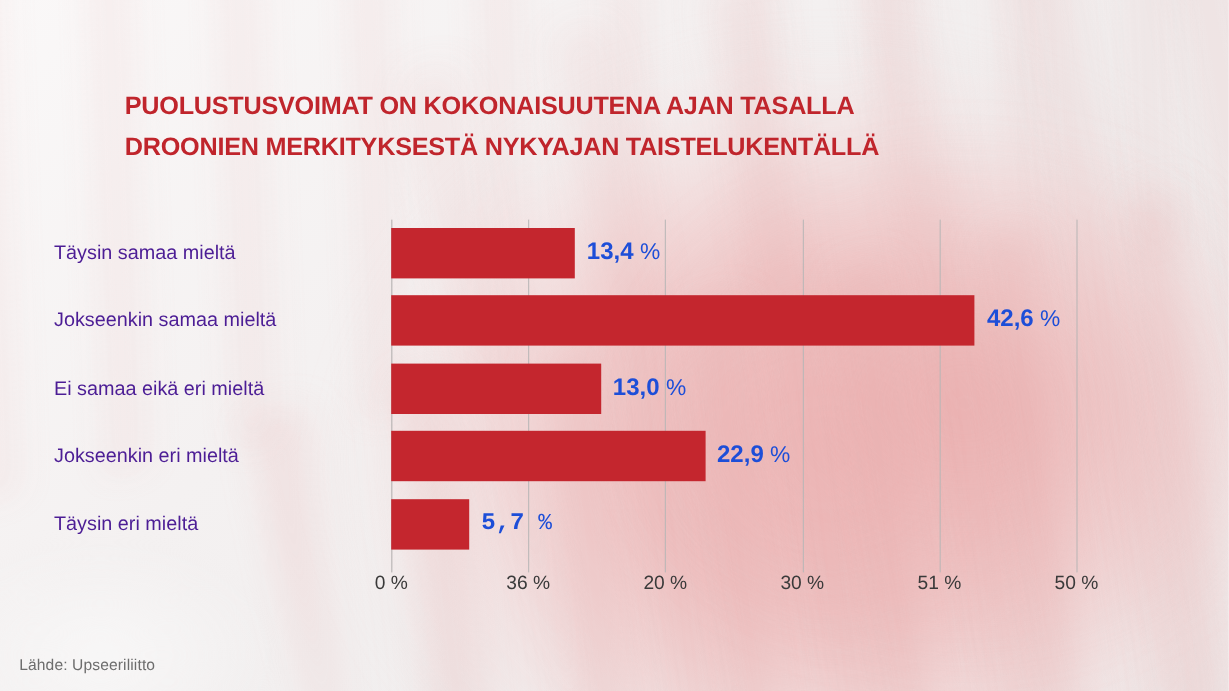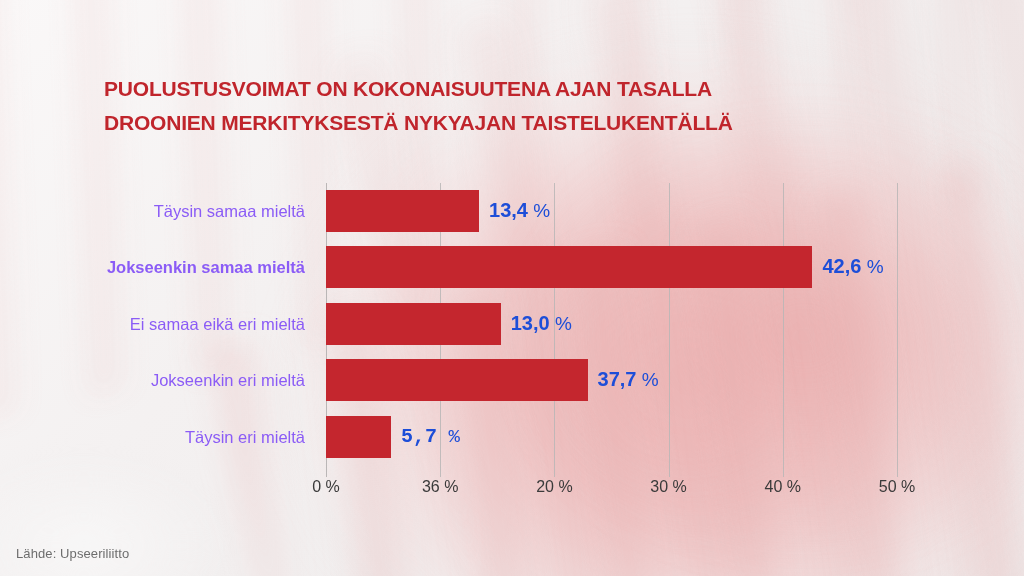--- a/index.html
+++ b/index.html
@@ -171,9 +171,9 @@
     position: absolute;
     right: 719px;     
     width: 260px;
-    text-align: right;
+    text-align: left;
     font-size: 16.5px;
-    color: #8b5cf6;
+    color: #4c1d95;
     white-space: nowrap;
   }
 

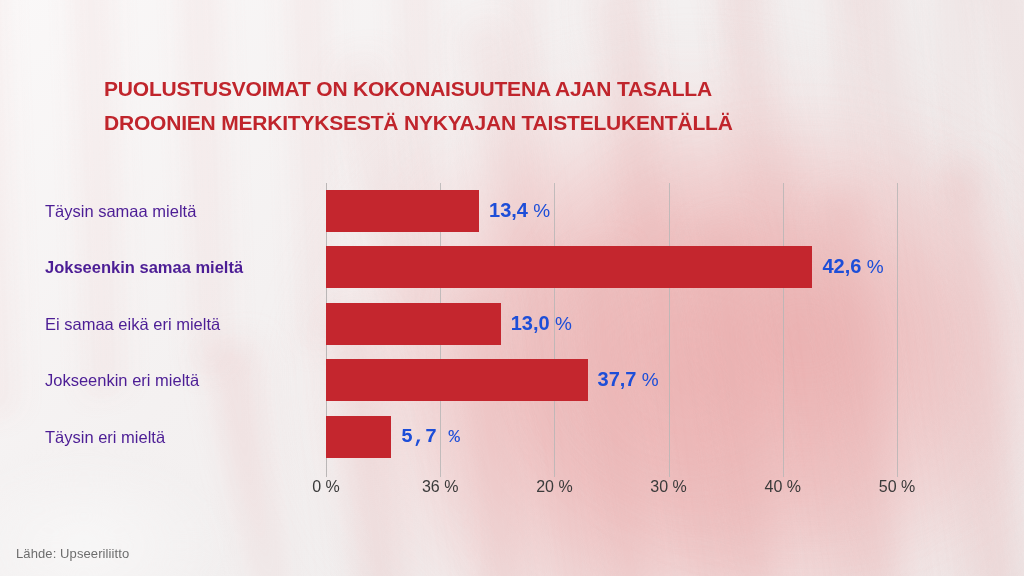--- a/index.html
+++ b/index.html
@@ -246,7 +246,7 @@
       </div>
     <div id="catlabels">
         <div class="cat-label" style="top: 202px;">Täysin samaa mieltä</div>
-        <div class="cat-label" style="top: 258.4px; font-weight: bold;">Jokseenkin samaa mieltä</div>
+        <div class="cat-label" style="top: 258.4px;">Jokseenkin samaa mieltä</div>
         <div class="cat-label" style="top: 314.8px;">Ei samaa eikä eri mieltä</div>
         <div class="cat-label" style="top: 371.2px;">Jokseenkin eri mieltä</div>
         <div class="cat-label" style="top: 427.6px;">Täysin eri mieltä</div>

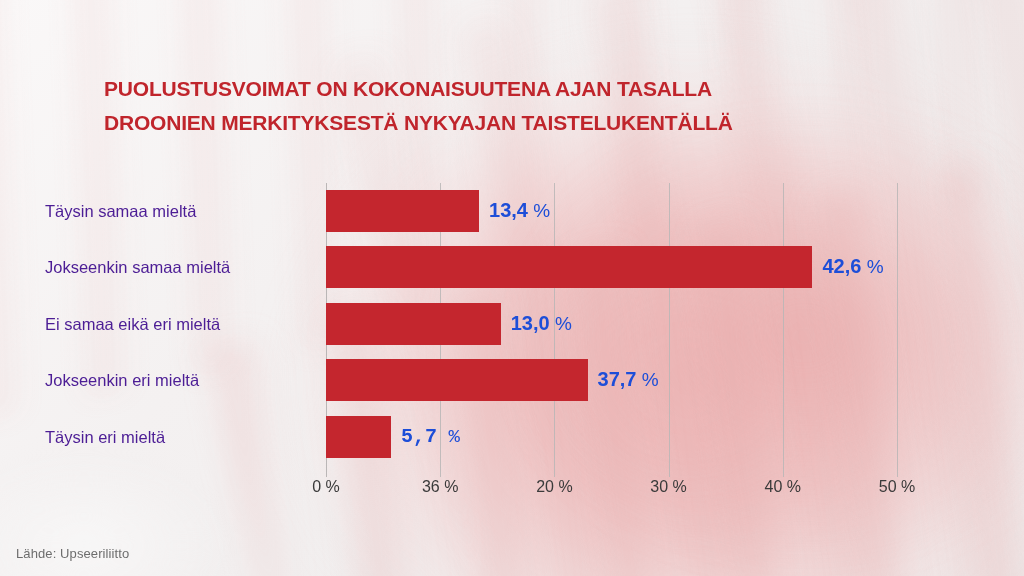--- a/index.html
+++ b/index.html
@@ -237,7 +237,7 @@
         </div>
         <div class="barrow" style="top: 352.2px; left: 326px; width: 571px;">
           <div class="bar" style="width: 261.518px; background: rgb(196, 38, 46);"></div>
-          <div class="bar-value" style="left: 271.518px;"><span>37,7</span><span class="pct"> %</span></div>
+          <div class="bar-value" style="left: 271.518px;"><span>22,9</span><span class="pct"> %</span></div>
         </div>
         <div class="barrow" style="top: 408.6px; left: 326px; width: 571px; font-family: Liberation Mono, monospace;">
           <div class="bar" style="width: 65.094px; background: rgb(196, 38, 46);"></div>

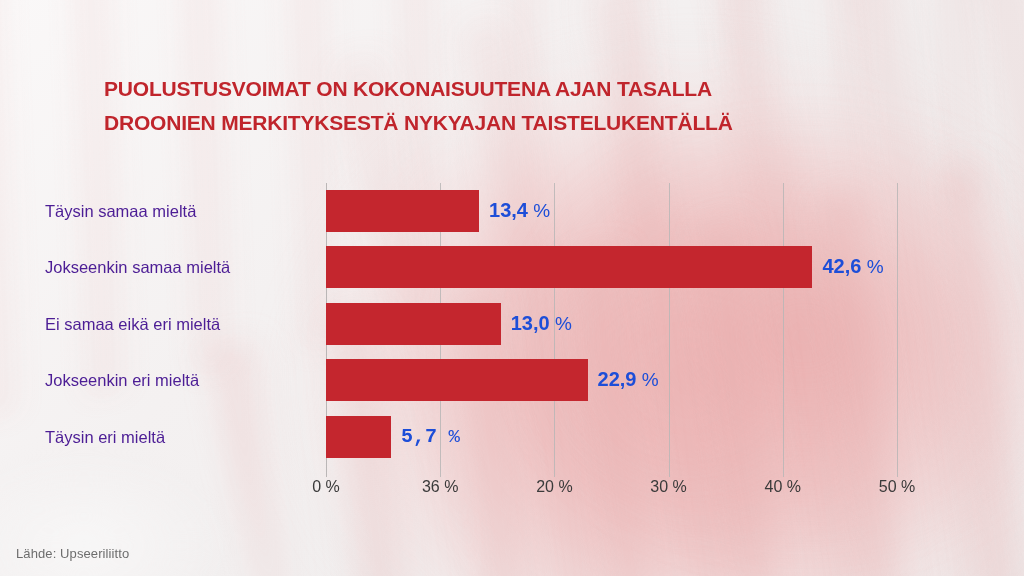--- a/index.html
+++ b/index.html
@@ -256,7 +256,7 @@
         <div class="xtick" style="left: 440.2px;">36 %</div>
         <div class="xtick" style="left: 554.4px;">20 %</div>
         <div class="xtick" style="left: 668.6px;">30 %</div>
-        <div class="xtick" style="left: 782.8px;">40 %</div>
+        <div class="xtick" style="left: 782.8px;">51 %</div>
         <div class="xtick" style="left: 897px;">50 %</div>
       </div>
   </div>

